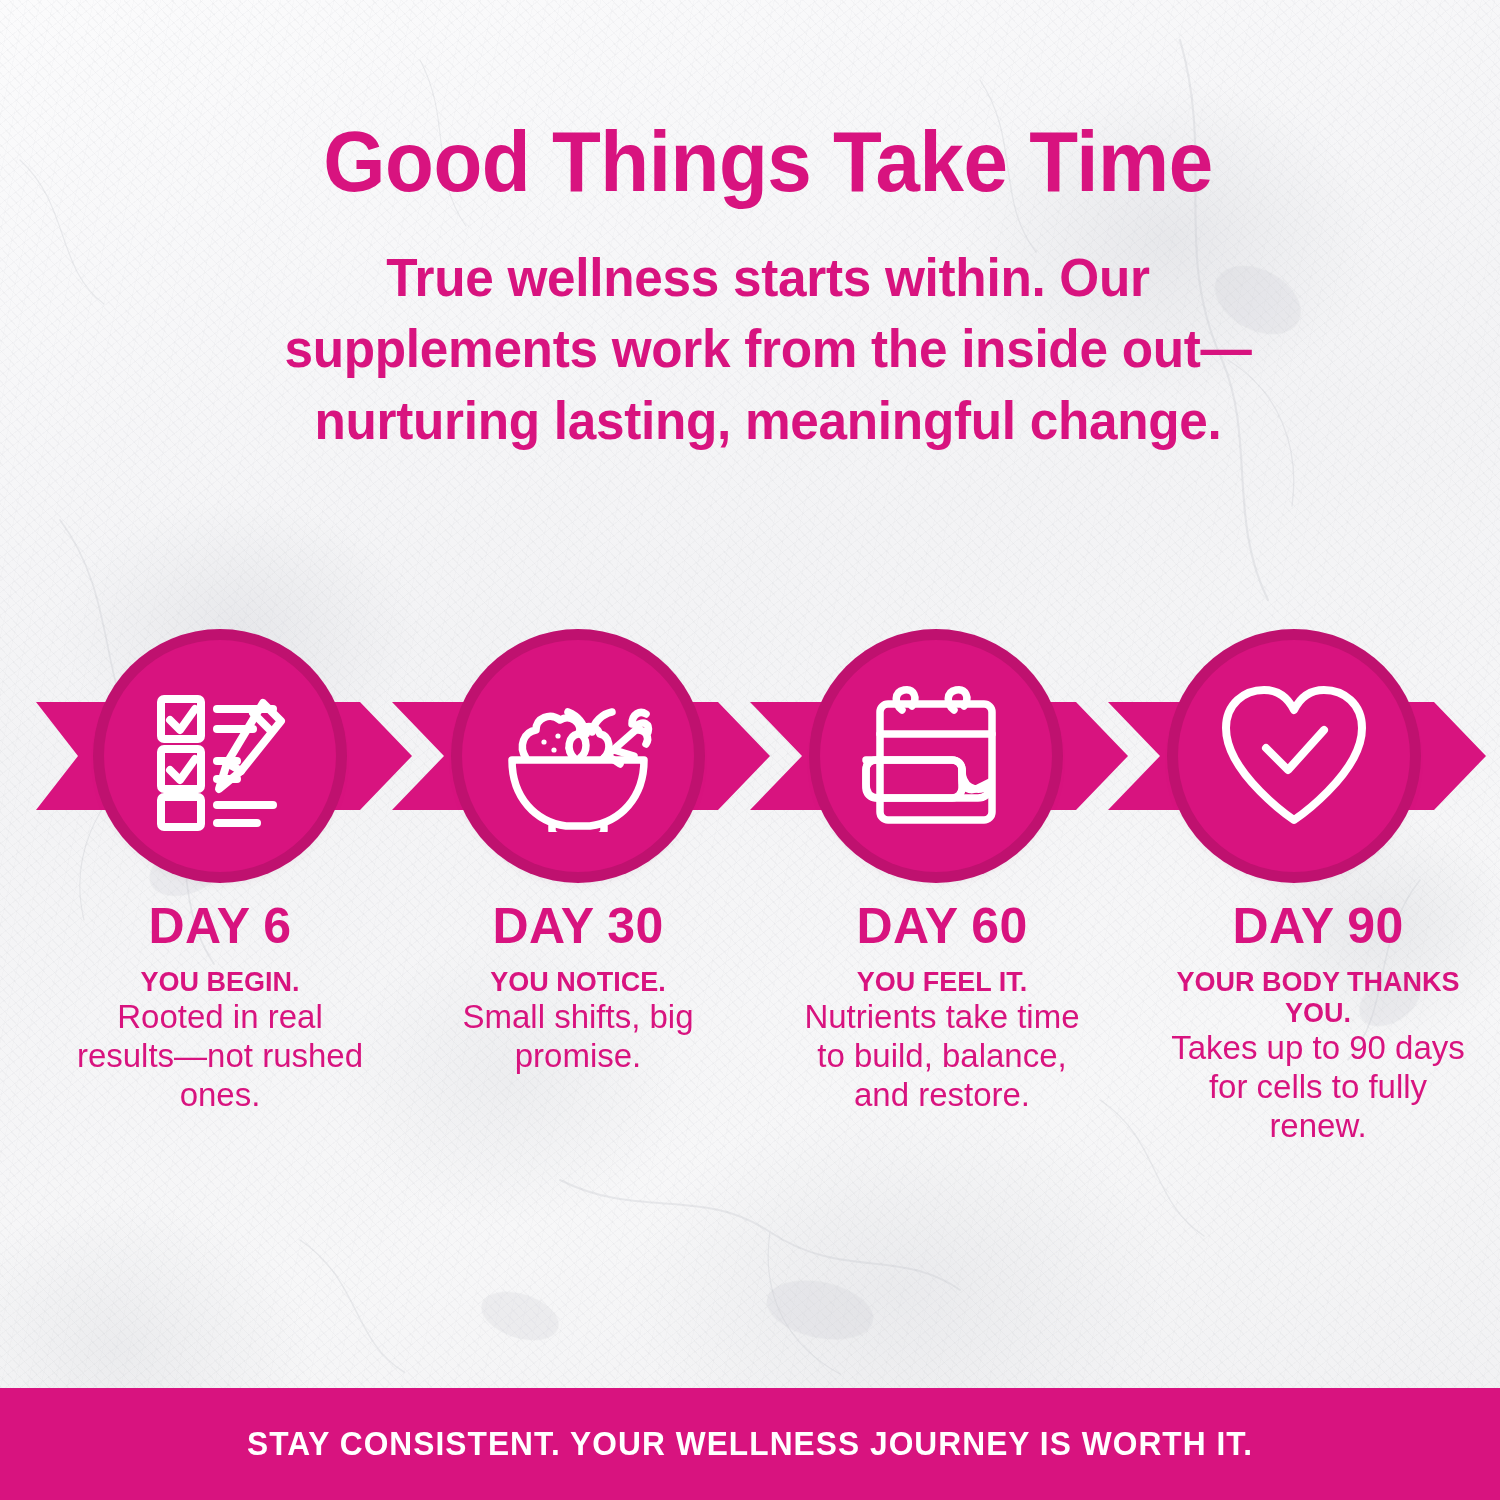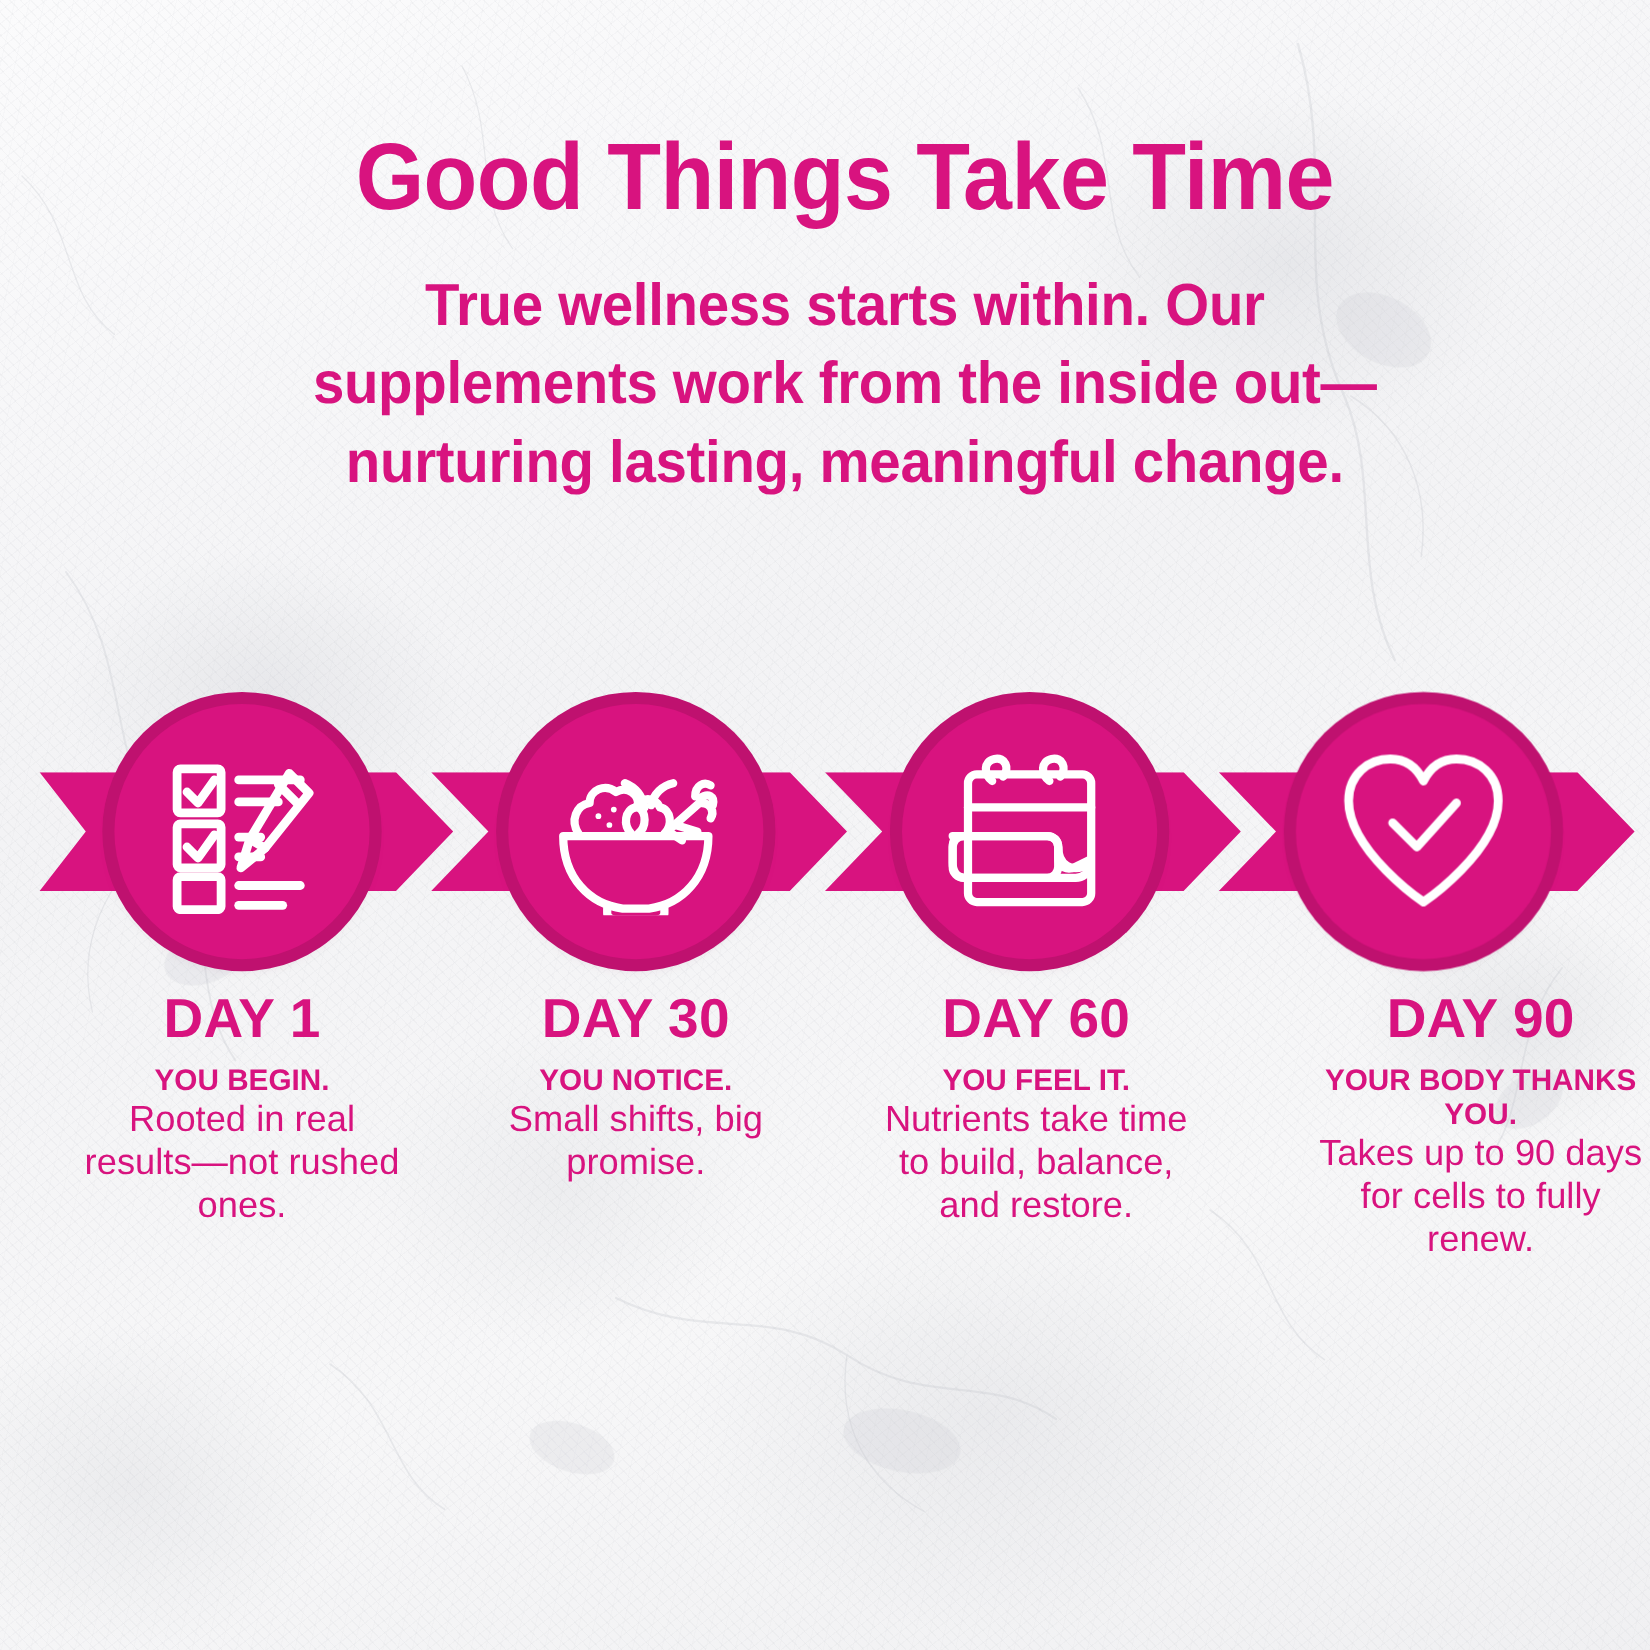--- a/index.html
+++ b/index.html
@@ -208,7 +208,7 @@
     </div>
 
     <div class="label" style="left:70px;top:900px;width:300px;">
-      <p class="day">DAY 1</p>
+      <p class="day">DAY 6</p>
       <p class="headline">YOU BEGIN.</p>
       <p class="desc">Rooted in real results—not rushed ones.</p>
     </div>

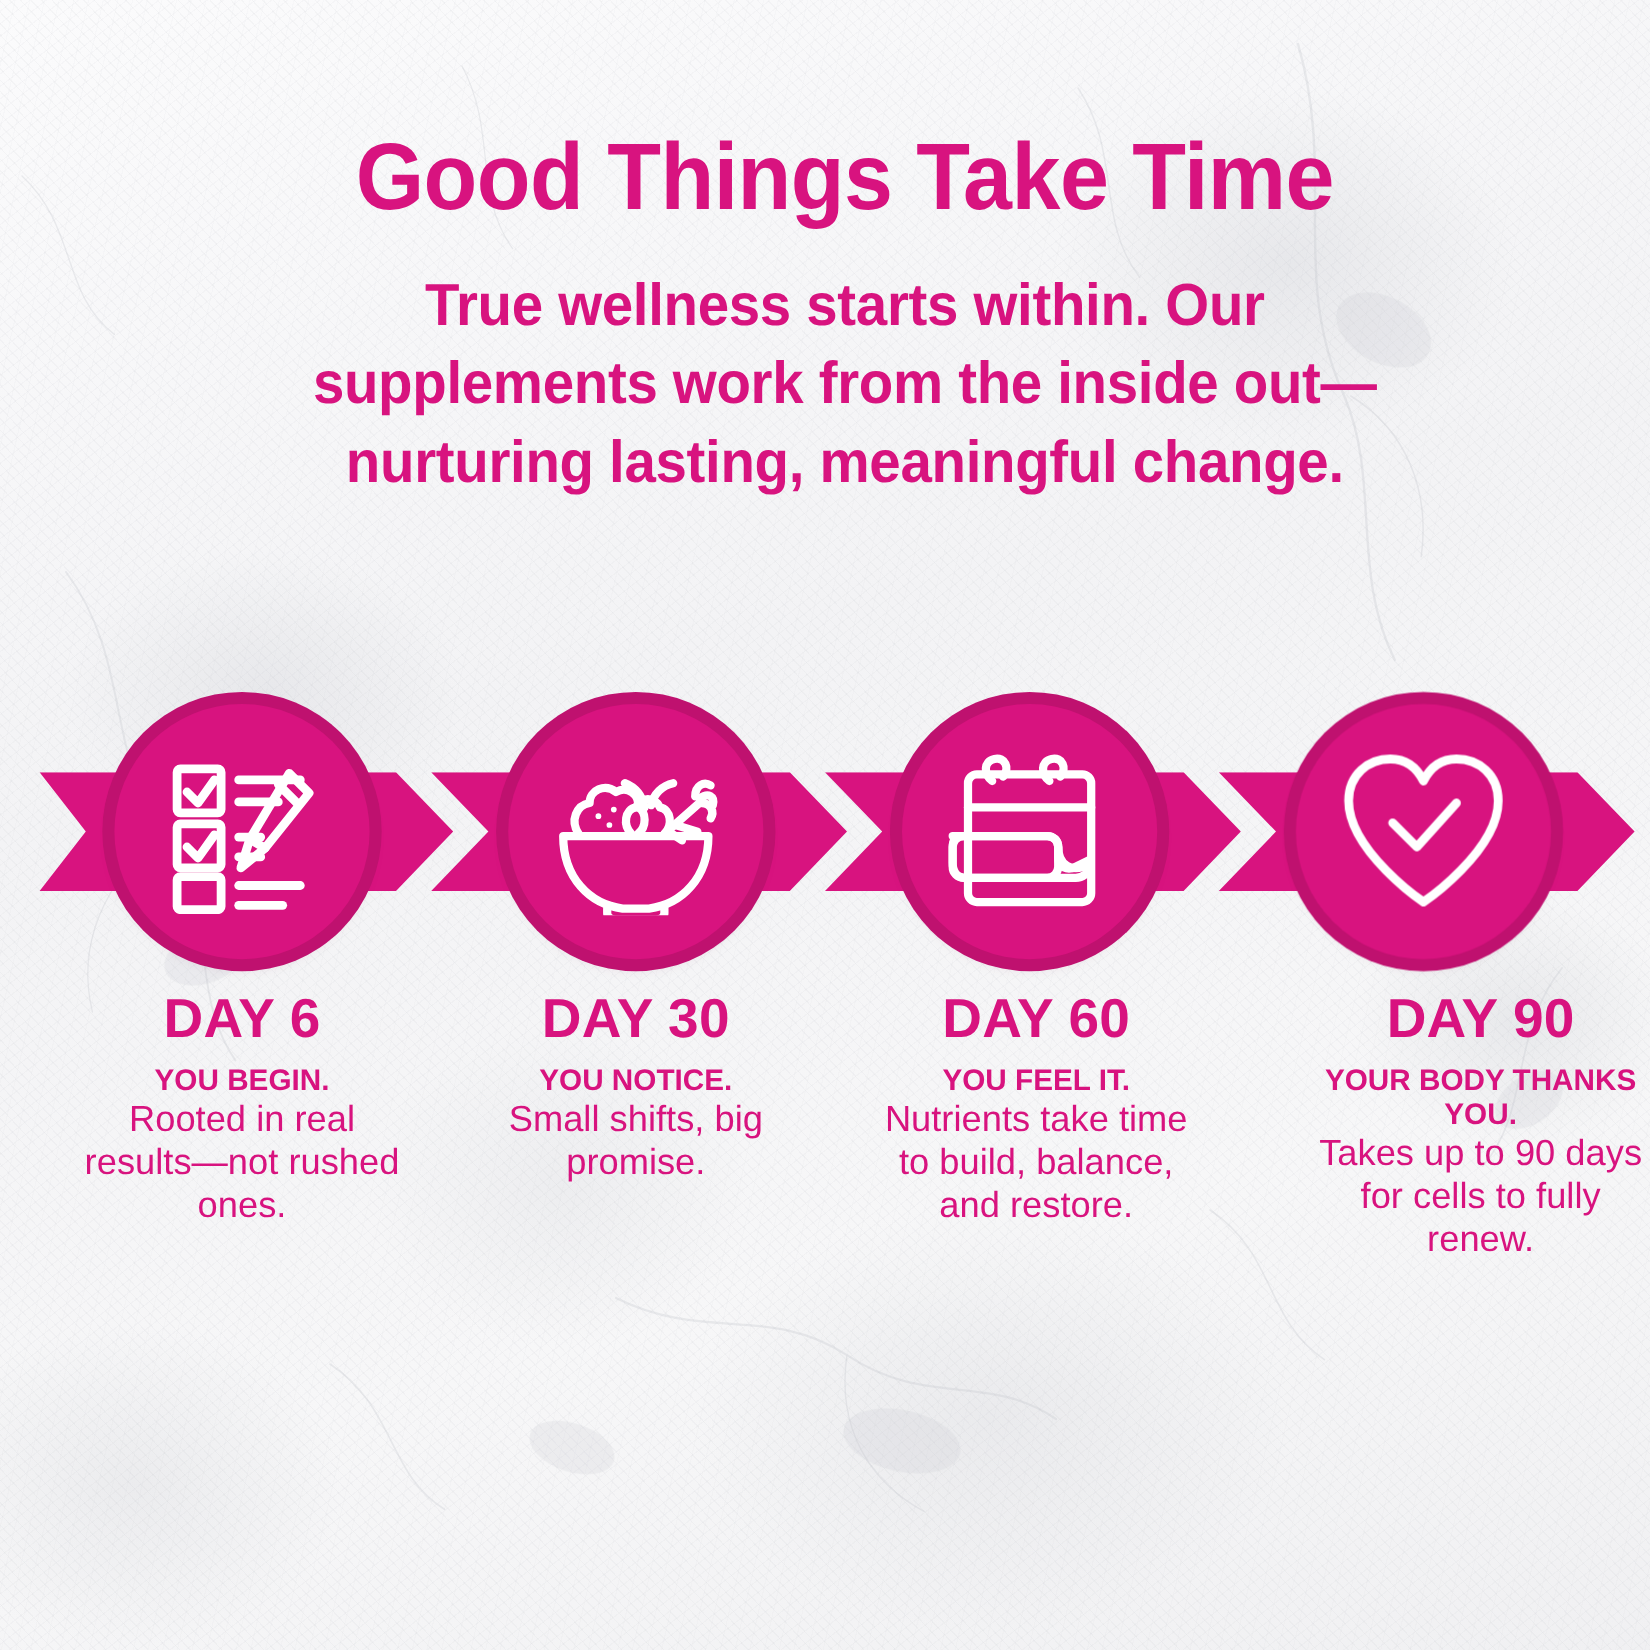--- a/index.html
+++ b/index.html
@@ -225,7 +225,7 @@
       <p class="desc">Nutrients take time to build, balance, and restore.</p>
     </div>
 
-    <div class="label" style="left:1196px;top:900px;width:300px;">
+    <div class="label" style="left:1168px;top:900px;width:300px;">
       <p class="day">DAY 90</p>
       <p class="headline">YOUR BODY THANKS YOU.</p>
       <p class="desc">Takes up to 90 days for cells to fully renew.</p>

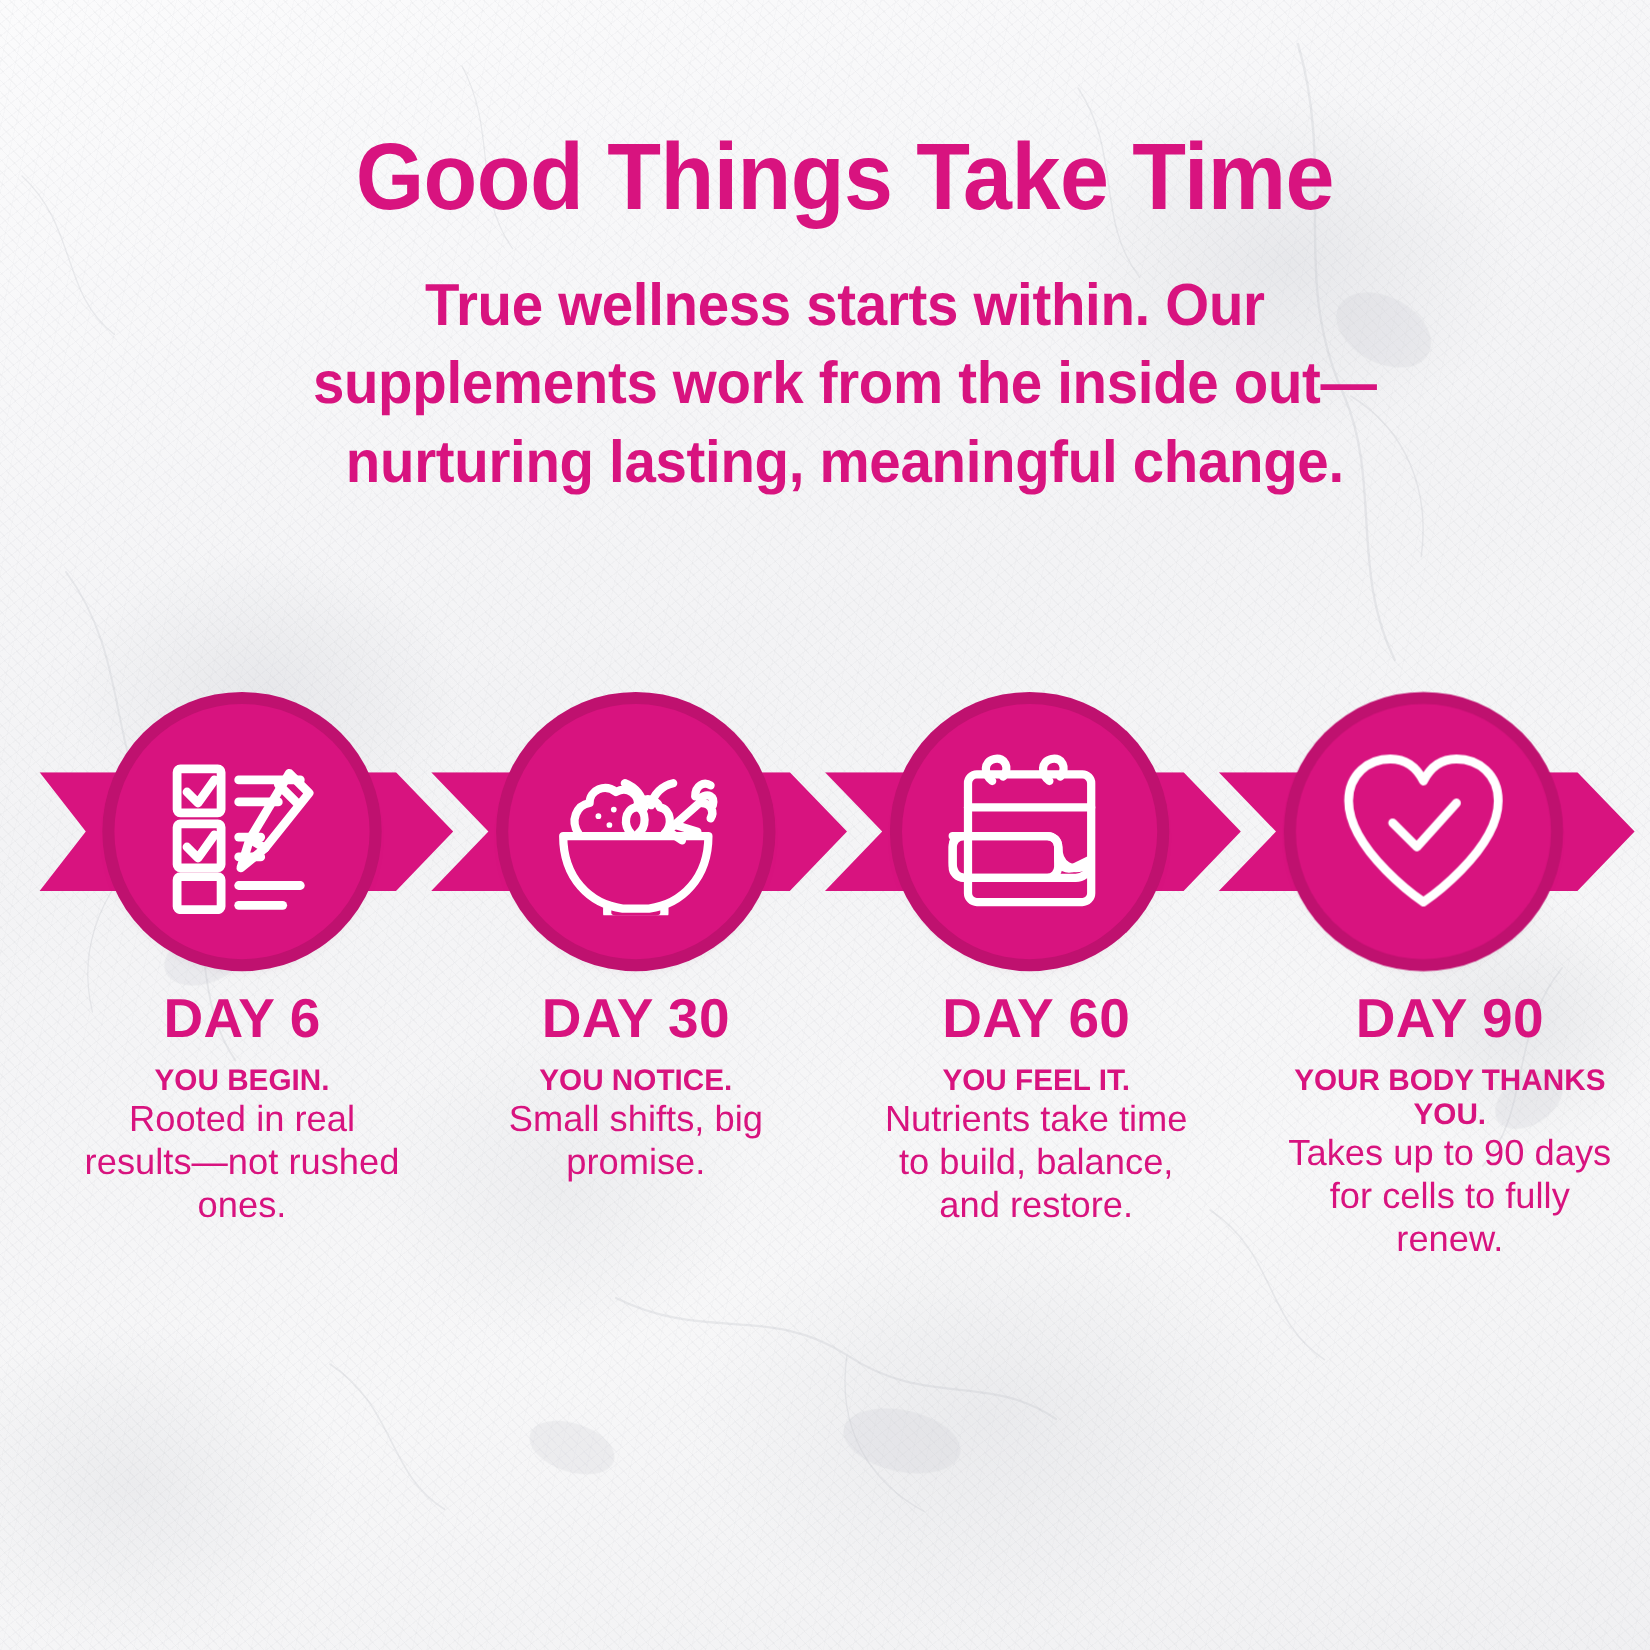--- a/index.html
+++ b/index.html
@@ -232,6 +232,9 @@
     </div>
   </div>
 
+  <div class="footer">
+    <span class="footer-text">STAY CONSISTENT. YOUR WELLNESS JOURNEY IS WORTH IT.</span>
+  </div>
 
 </div>
 

